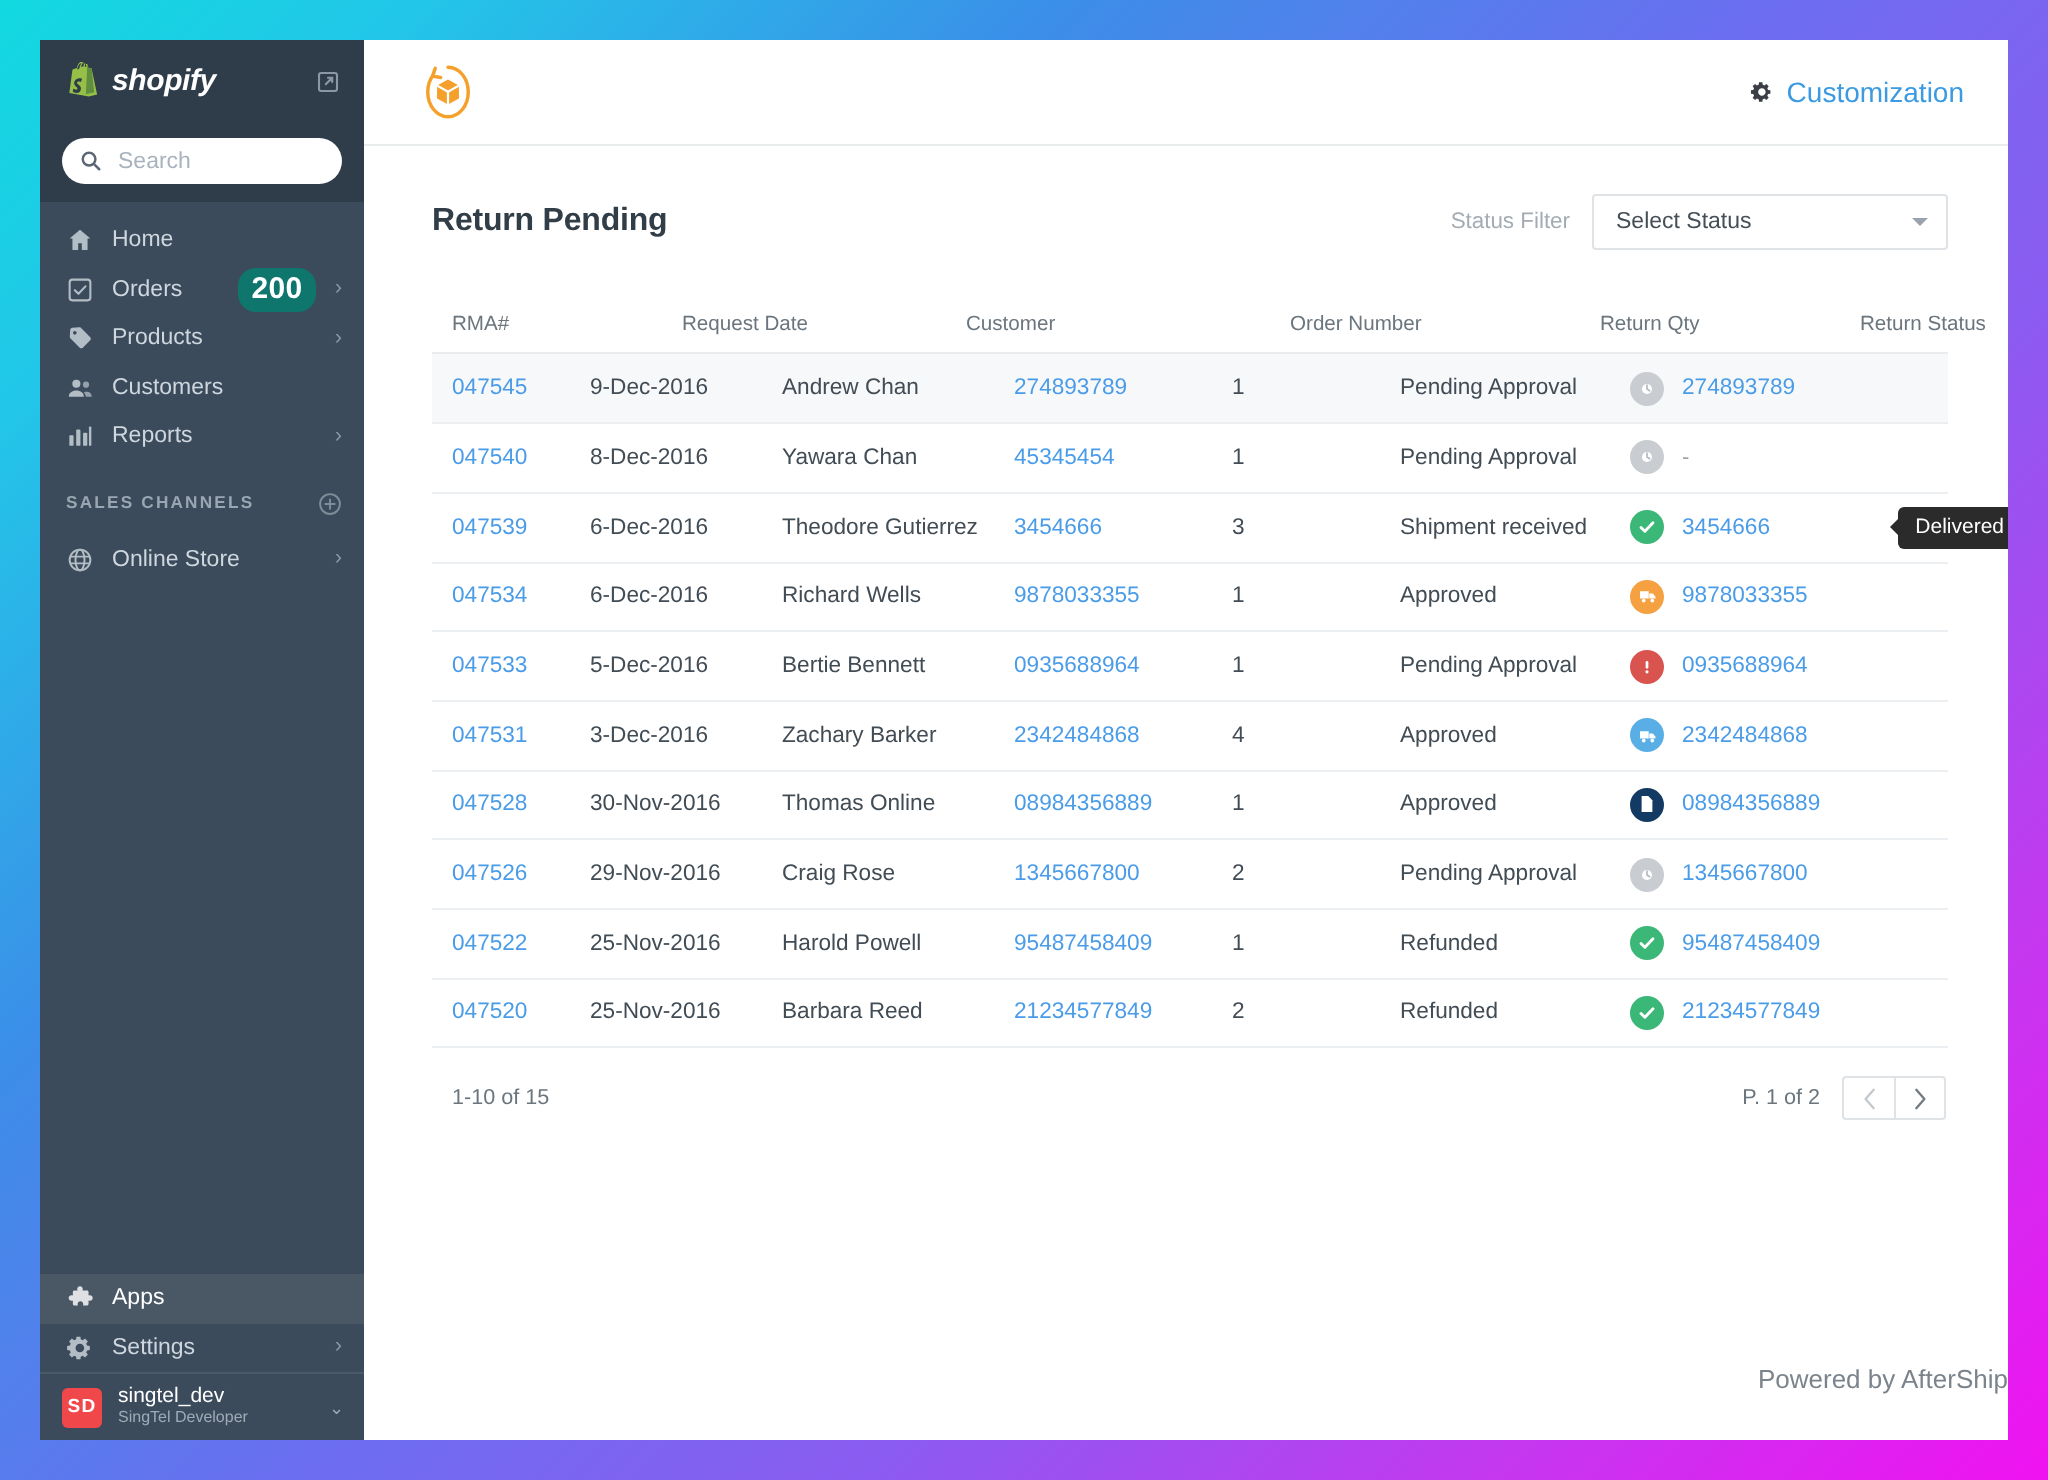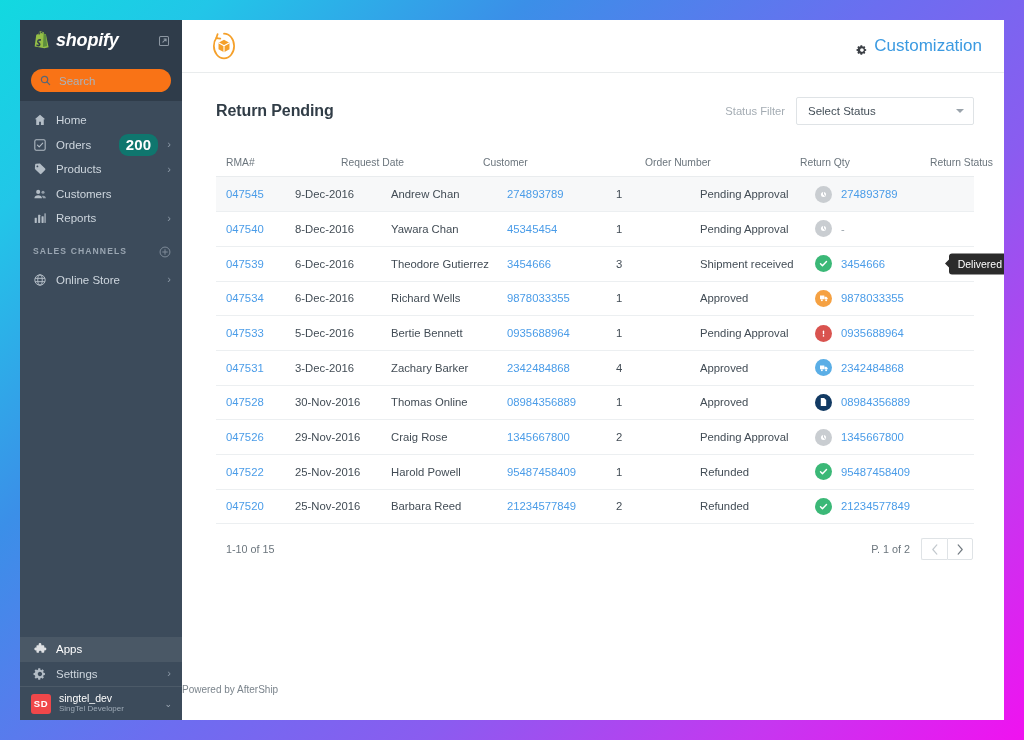--- a/index.html
+++ b/index.html
@@ -44,7 +44,7 @@
   .shopify-logo { display: flex; align-items: center; gap: 6px; flex: 1; }
   .bag-icon { width: 17px; height: 19px; display: block; }
   .brand-word {
-    color: #ffffff; font-size: 18px; font-weight: bold;
+    color: #ffffff; font-size: 15px; font-weight: bold;
     font-style: italic; letter-spacing: -0.2px;
   }
   .ext-icon { width: 12px; height: 12px; opacity: .62; }

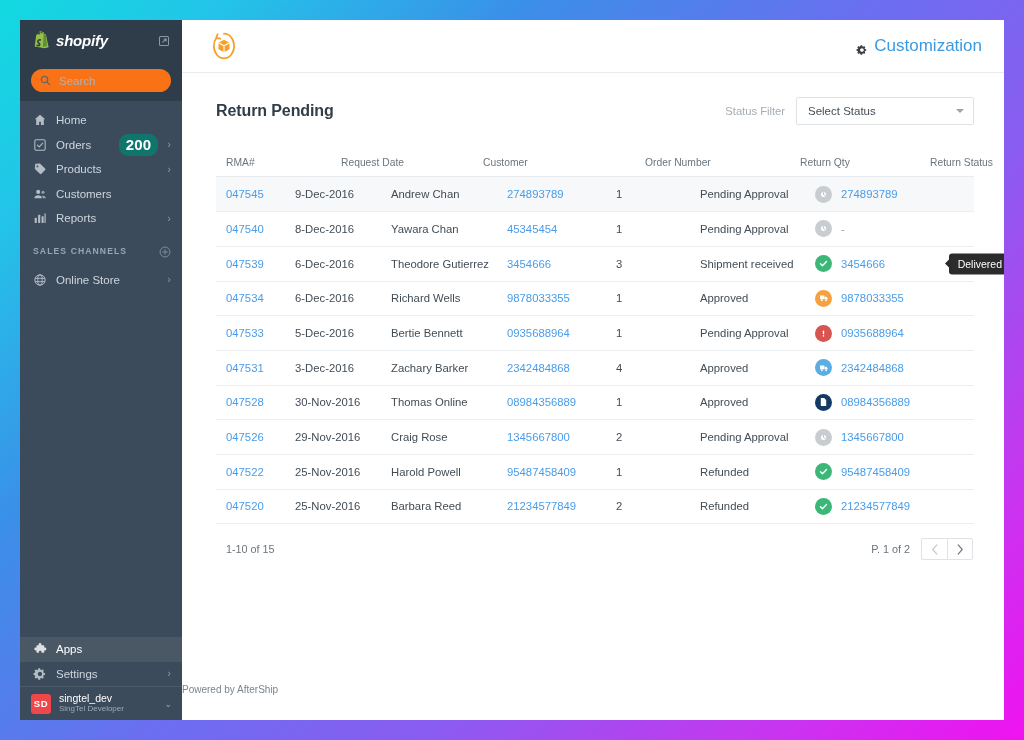--- a/index.html
+++ b/index.html
@@ -122,8 +122,8 @@
   .logo-mark { width: 30px; height: 30px; }
   .topbar-spacer { flex: 1; }
   .customization {
-    display: flex; align-items: flex-end; gap: 6px;
-    font-size: 17px; color: #3b9ae1; cursor: pointer;
+    display: flex; align-items: center; gap: 6px;
+    font-size: 14px; color: #3b9ae1; cursor: pointer;
   }
   .gear-ico { width: 12px; height: 12px; }
 

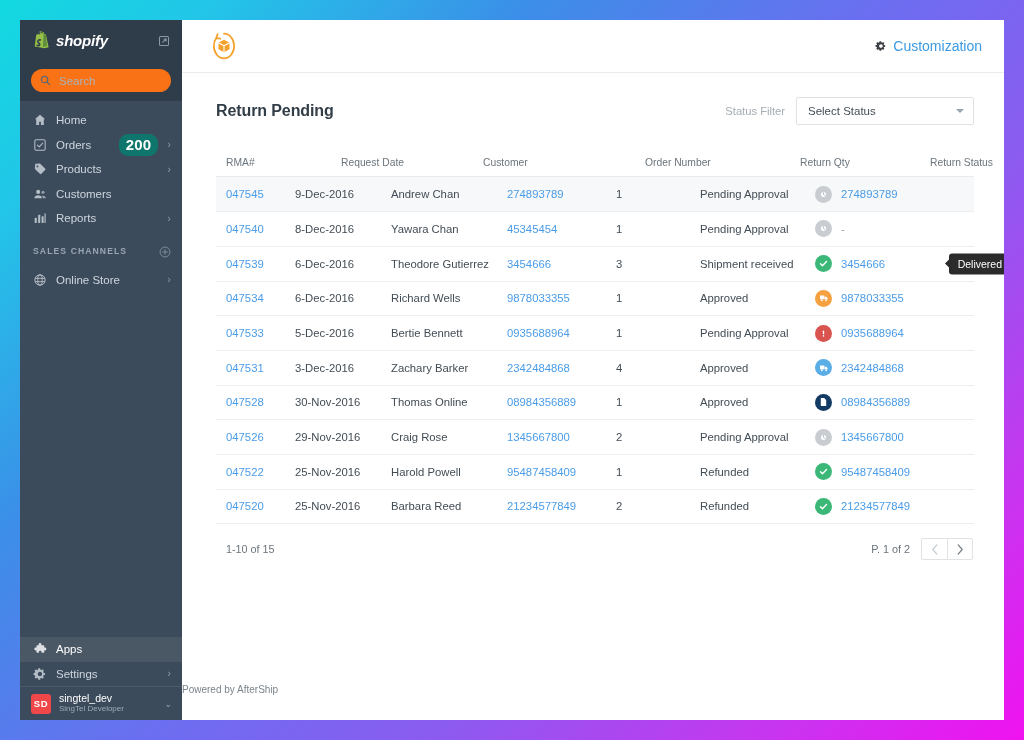--- a/index.html
+++ b/index.html
@@ -51,7 +51,7 @@
 
   .sb-searchwrap { padding: 8px 11px 9px 11px; background: #2f3c4a; }
   .sb-search {
-    height: 23px; background: #f97316; border-radius: 12px;
+    height: 23px; background: #ffffff; border-radius: 12px;
     display: flex; align-items: center; padding: 0 9px; gap: 6px;
   }
   .sb-search .mag { width: 11px; height: 11px; flex: 0 0 11px; }

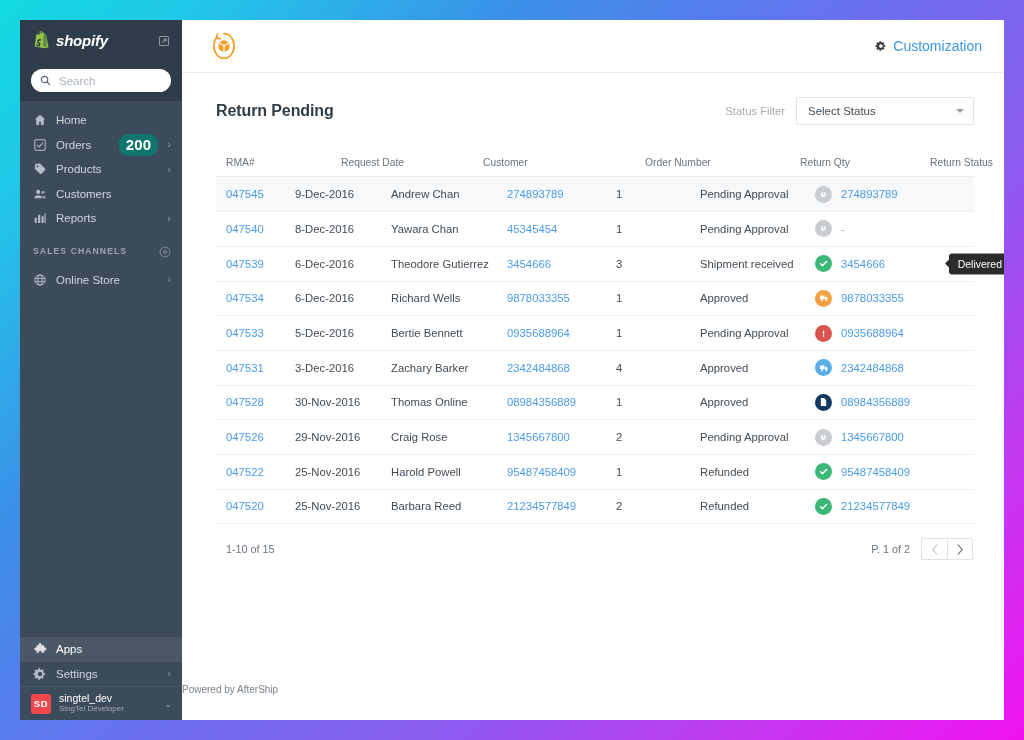--- a/index.html
+++ b/index.html
@@ -232,8 +232,8 @@
 
   .footer {
     height: 62px; flex: 0 0 62px;
-    display: flex; align-items: center; justify-content: flex-start;
-    font-size: 10px; color: #7b848c;
+    display: flex; align-items: center; justify-content: flex-end;
+    font-size: 13px; color: #7b848c;
   }
 </style>
 </head>

